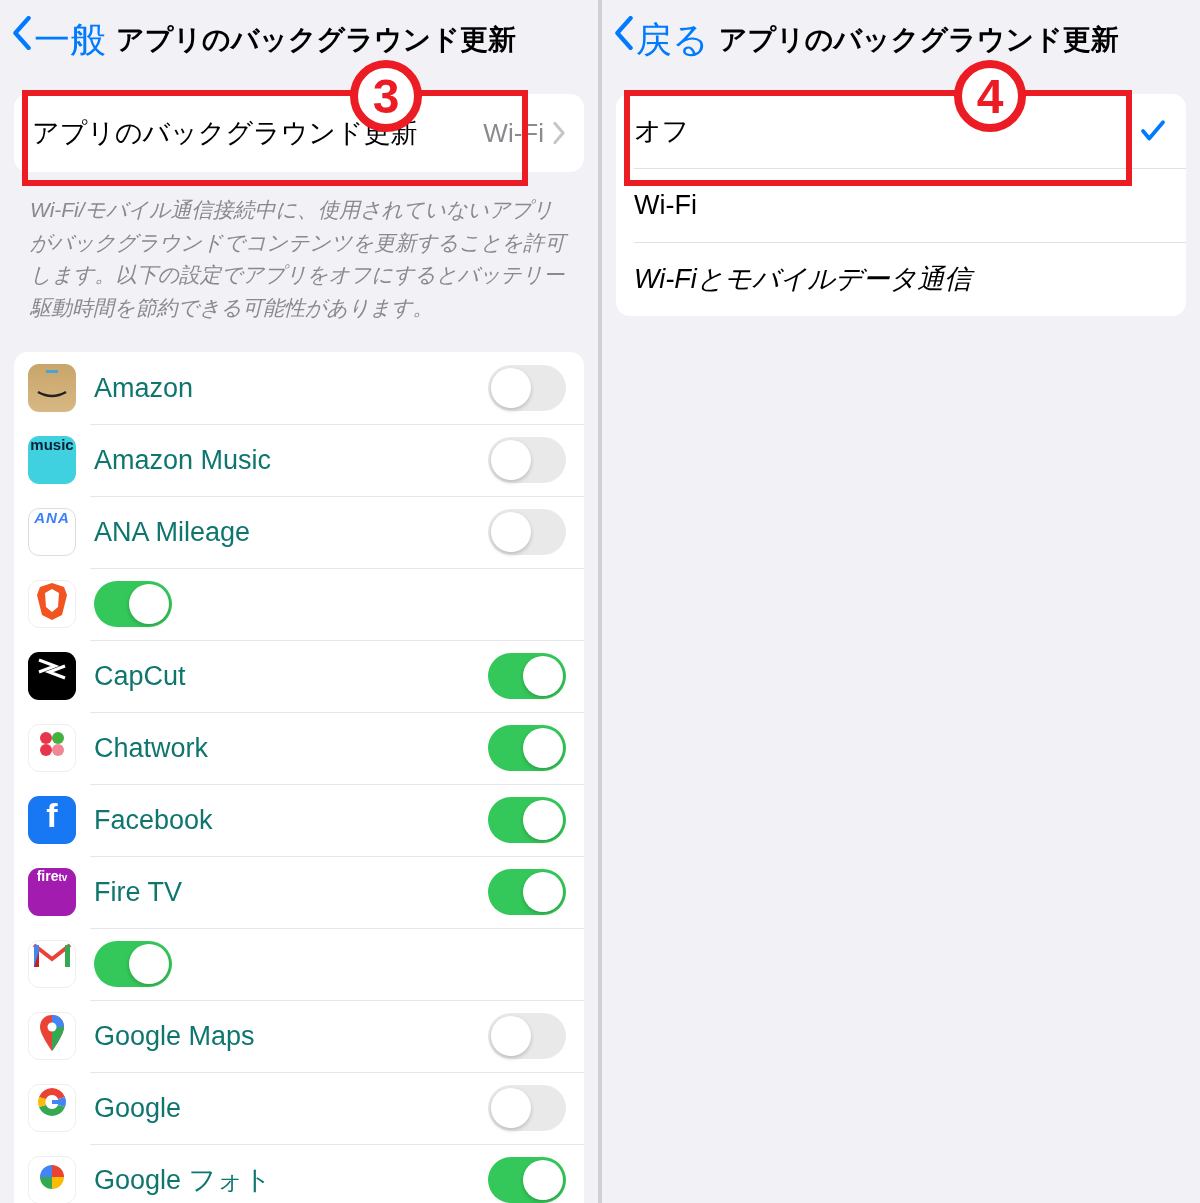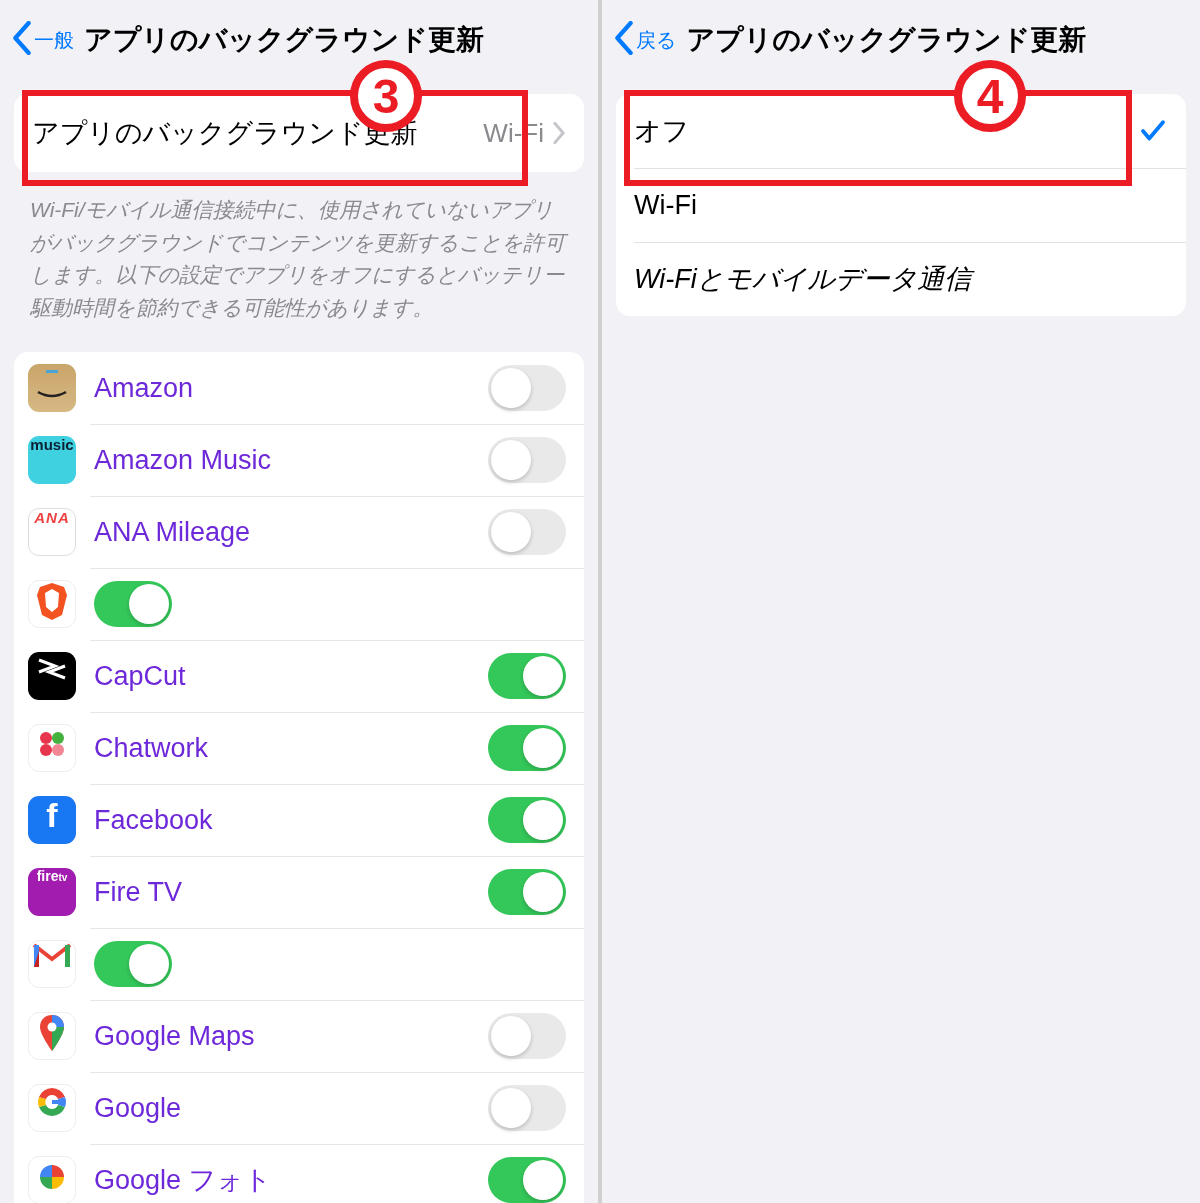--- a/index.html
+++ b/index.html
@@ -31,9 +31,9 @@
   }
   .nav-back {
     display: flex;
-    align-items: center;
+    align-items: flex-start;
     color: #007aff;
-    font-size: 20px;
+    font-size: 36px;
     font-weight: 400;
     cursor: pointer;
   }

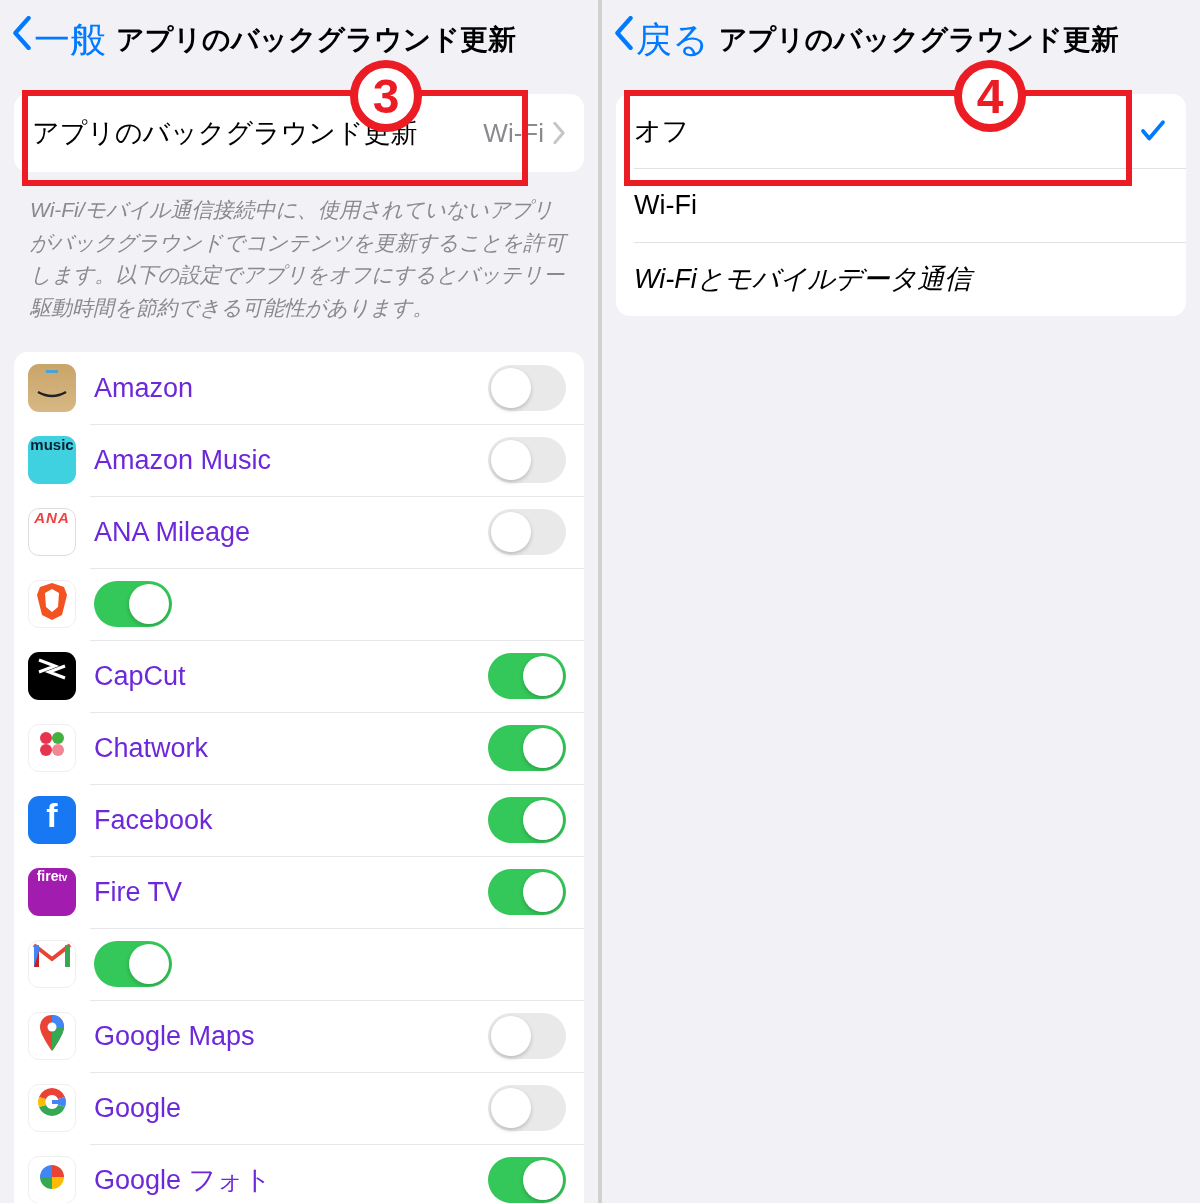--- a/index.html
+++ b/index.html
@@ -110,7 +110,7 @@
   .app-name {
     flex: 1;
     font-size: 27px;
-    color: #6d28d9;
+    color: #0f766e;
   }
   .switch {
     width: 78px;

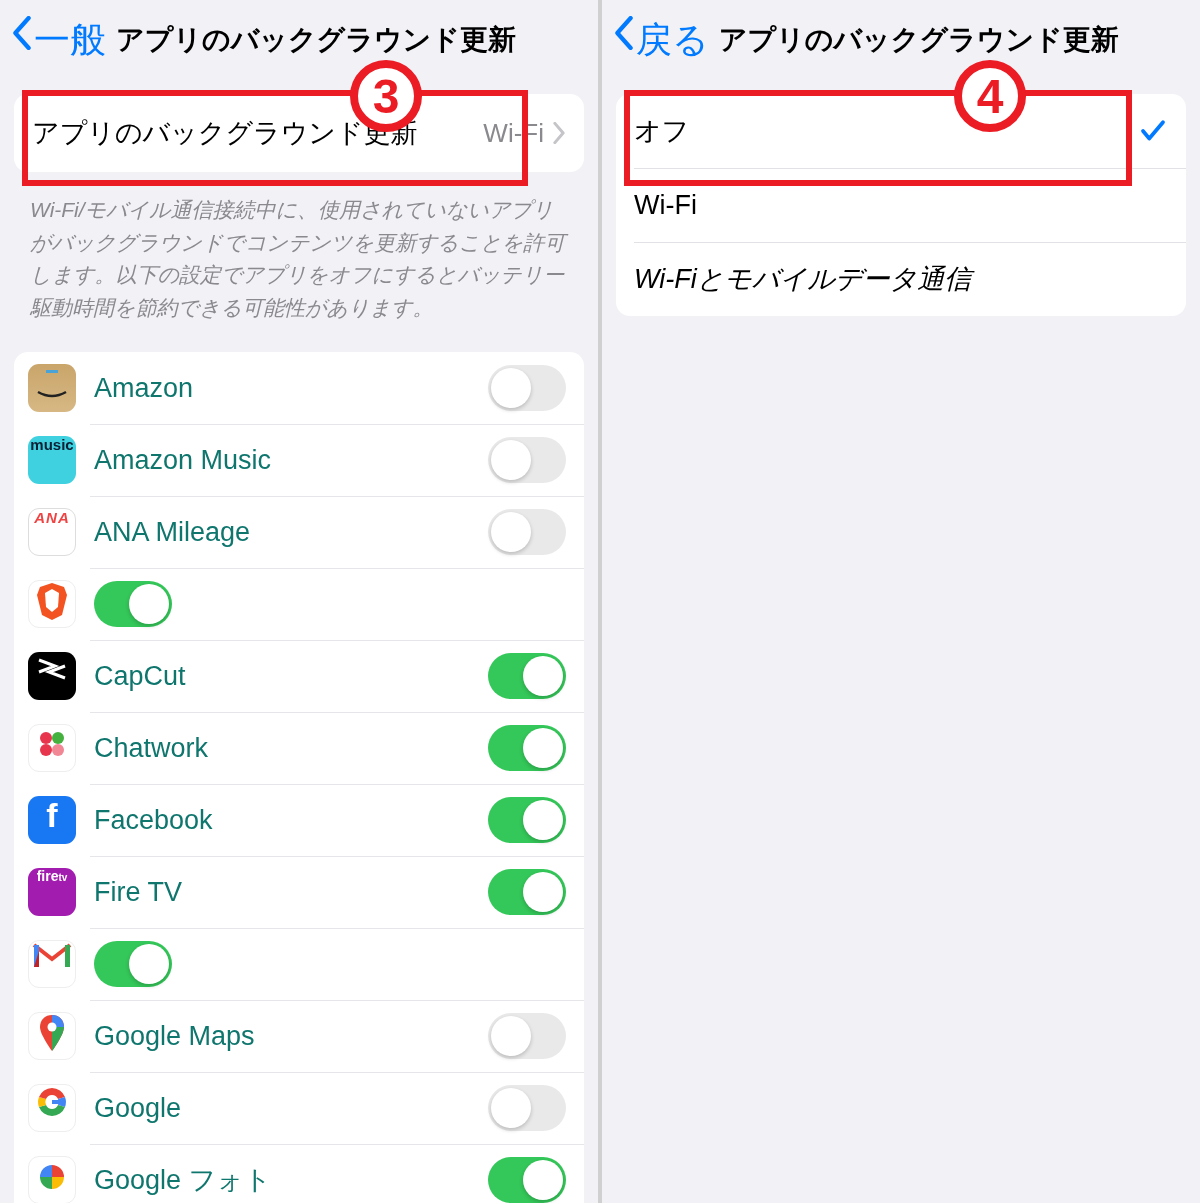--- a/index.html
+++ b/index.html
@@ -160,7 +160,7 @@
   
   .ic-amazon { background: linear-gradient(#c9a56a,#d7b884); }
   .ic-amazonmusic { background: #3fd1e0; color:#0b2033; font-size:15px; }
-  .ic-ana { background: #fff; border:1px solid #ddd; color:#ef4444; font-size:15px; letter-spacing:1px; font-style:italic; }
+  .ic-ana { background: #fff; border:1px solid #ddd; color:#3b82f6; font-size:15px; letter-spacing:1px; font-style:italic; }
   .ic-brave { background: #fff; border:1px solid #eee; }
   .ic-capcut { background: #000; }
   .ic-chatwork { background: #fff; border:1px solid #eee; }

